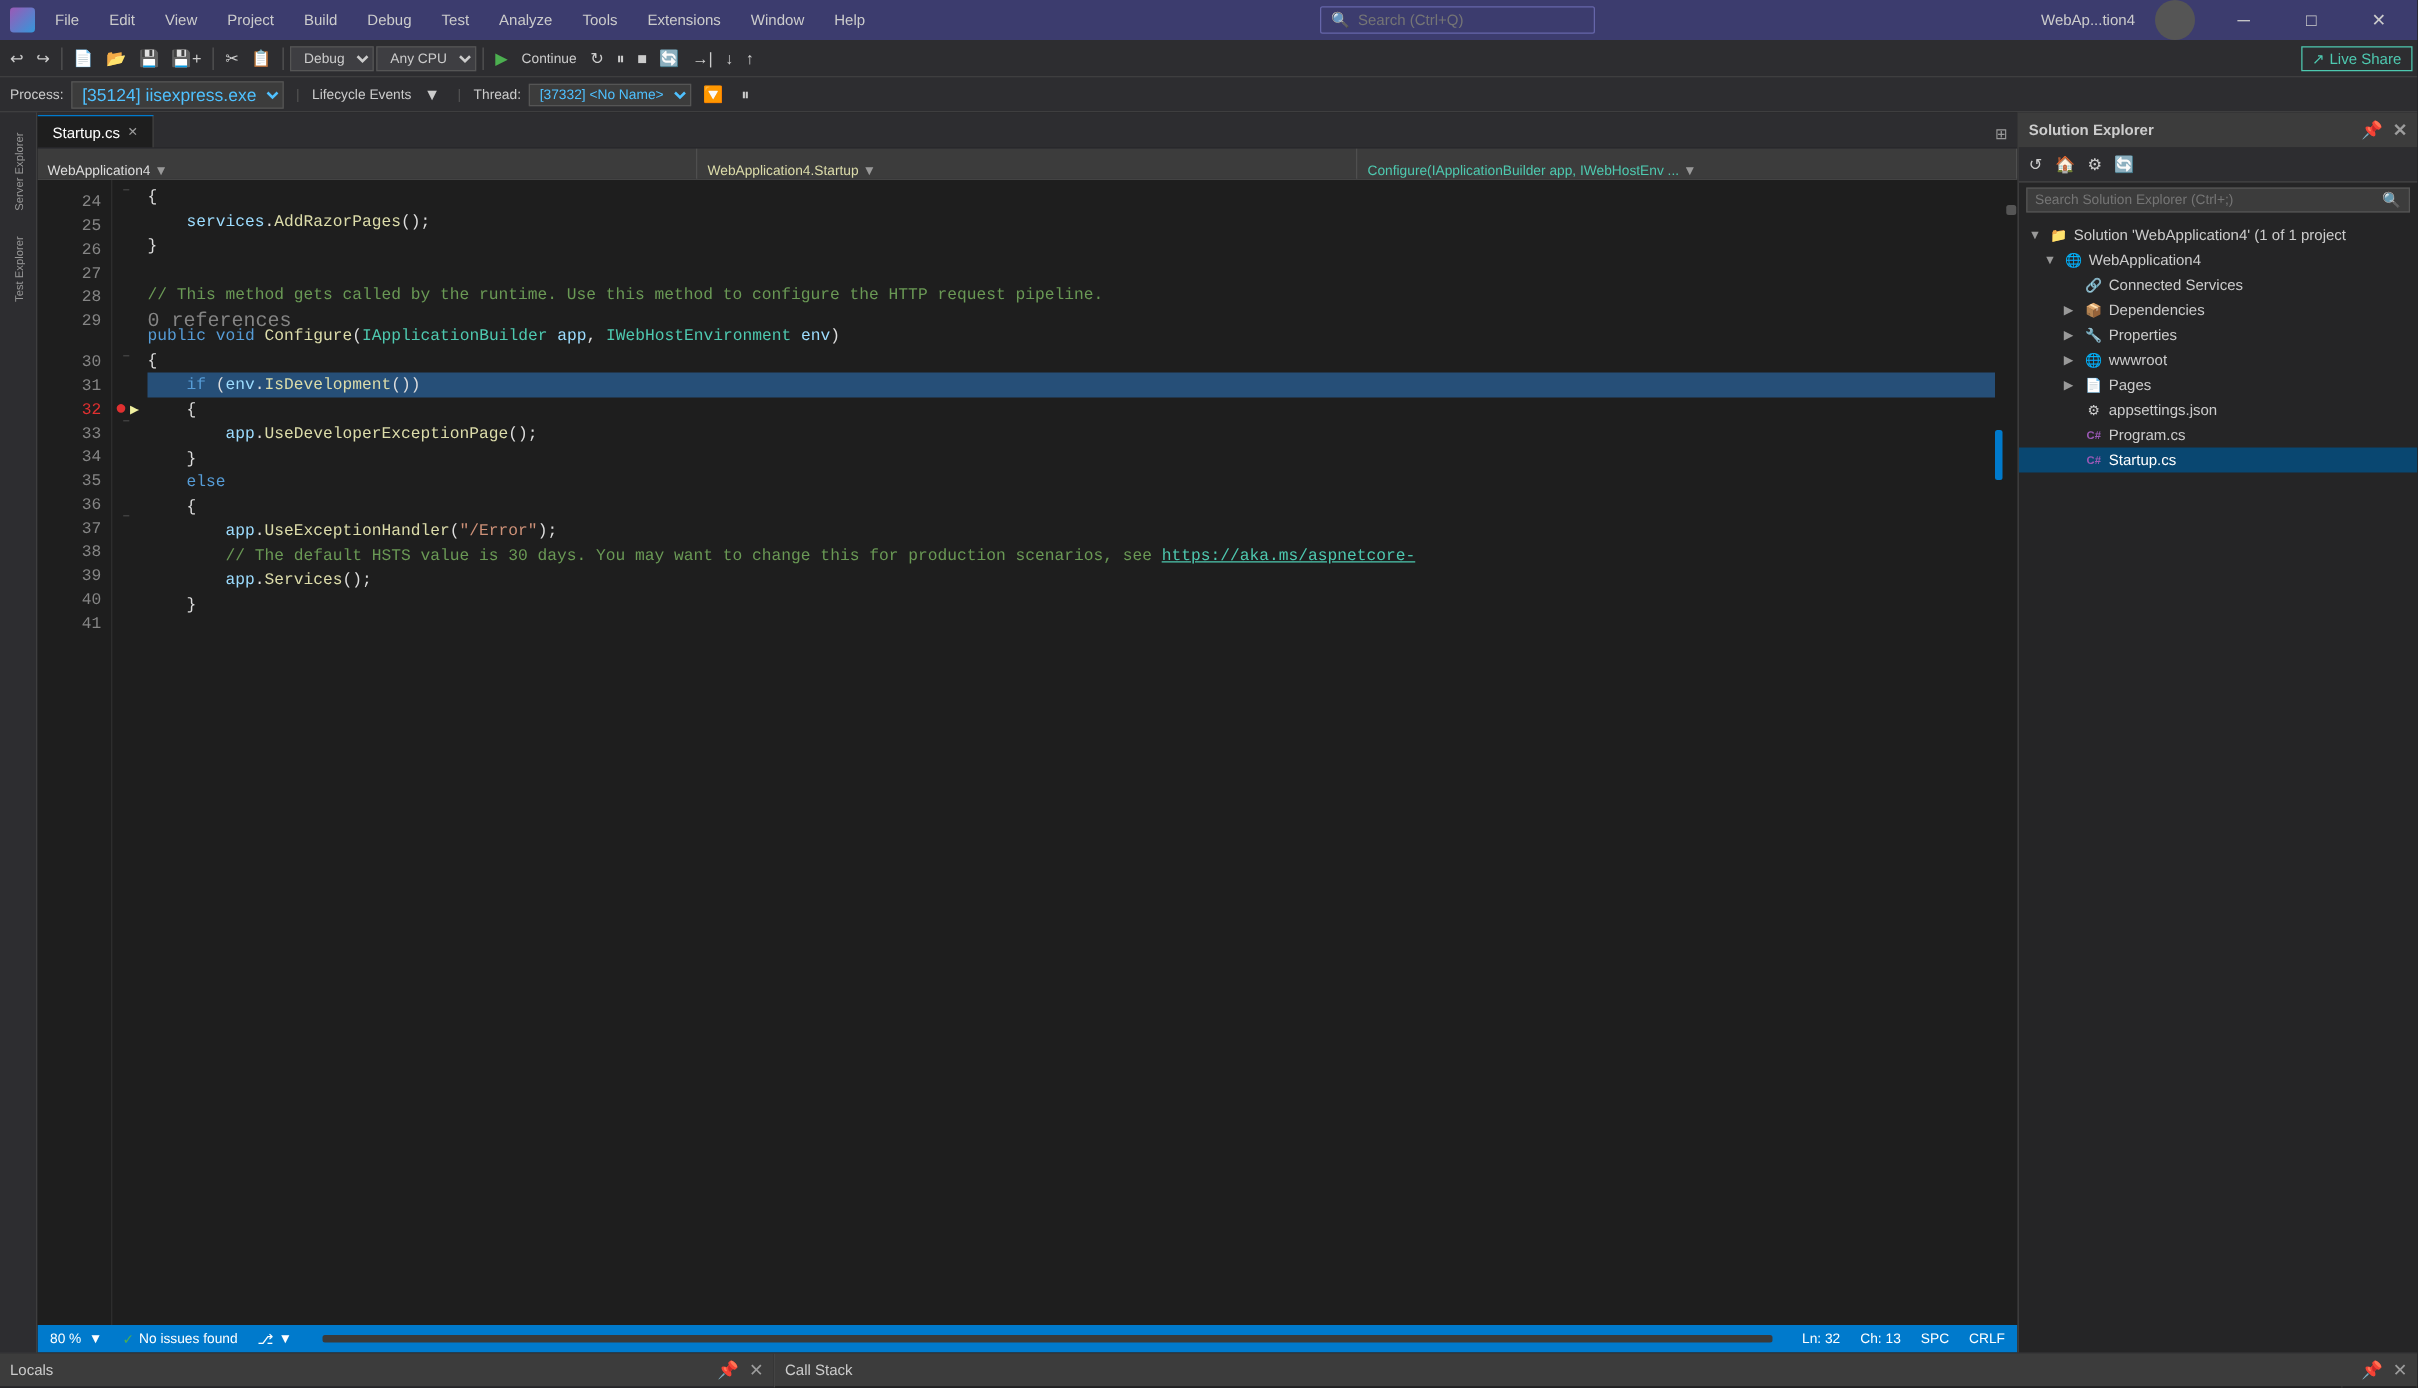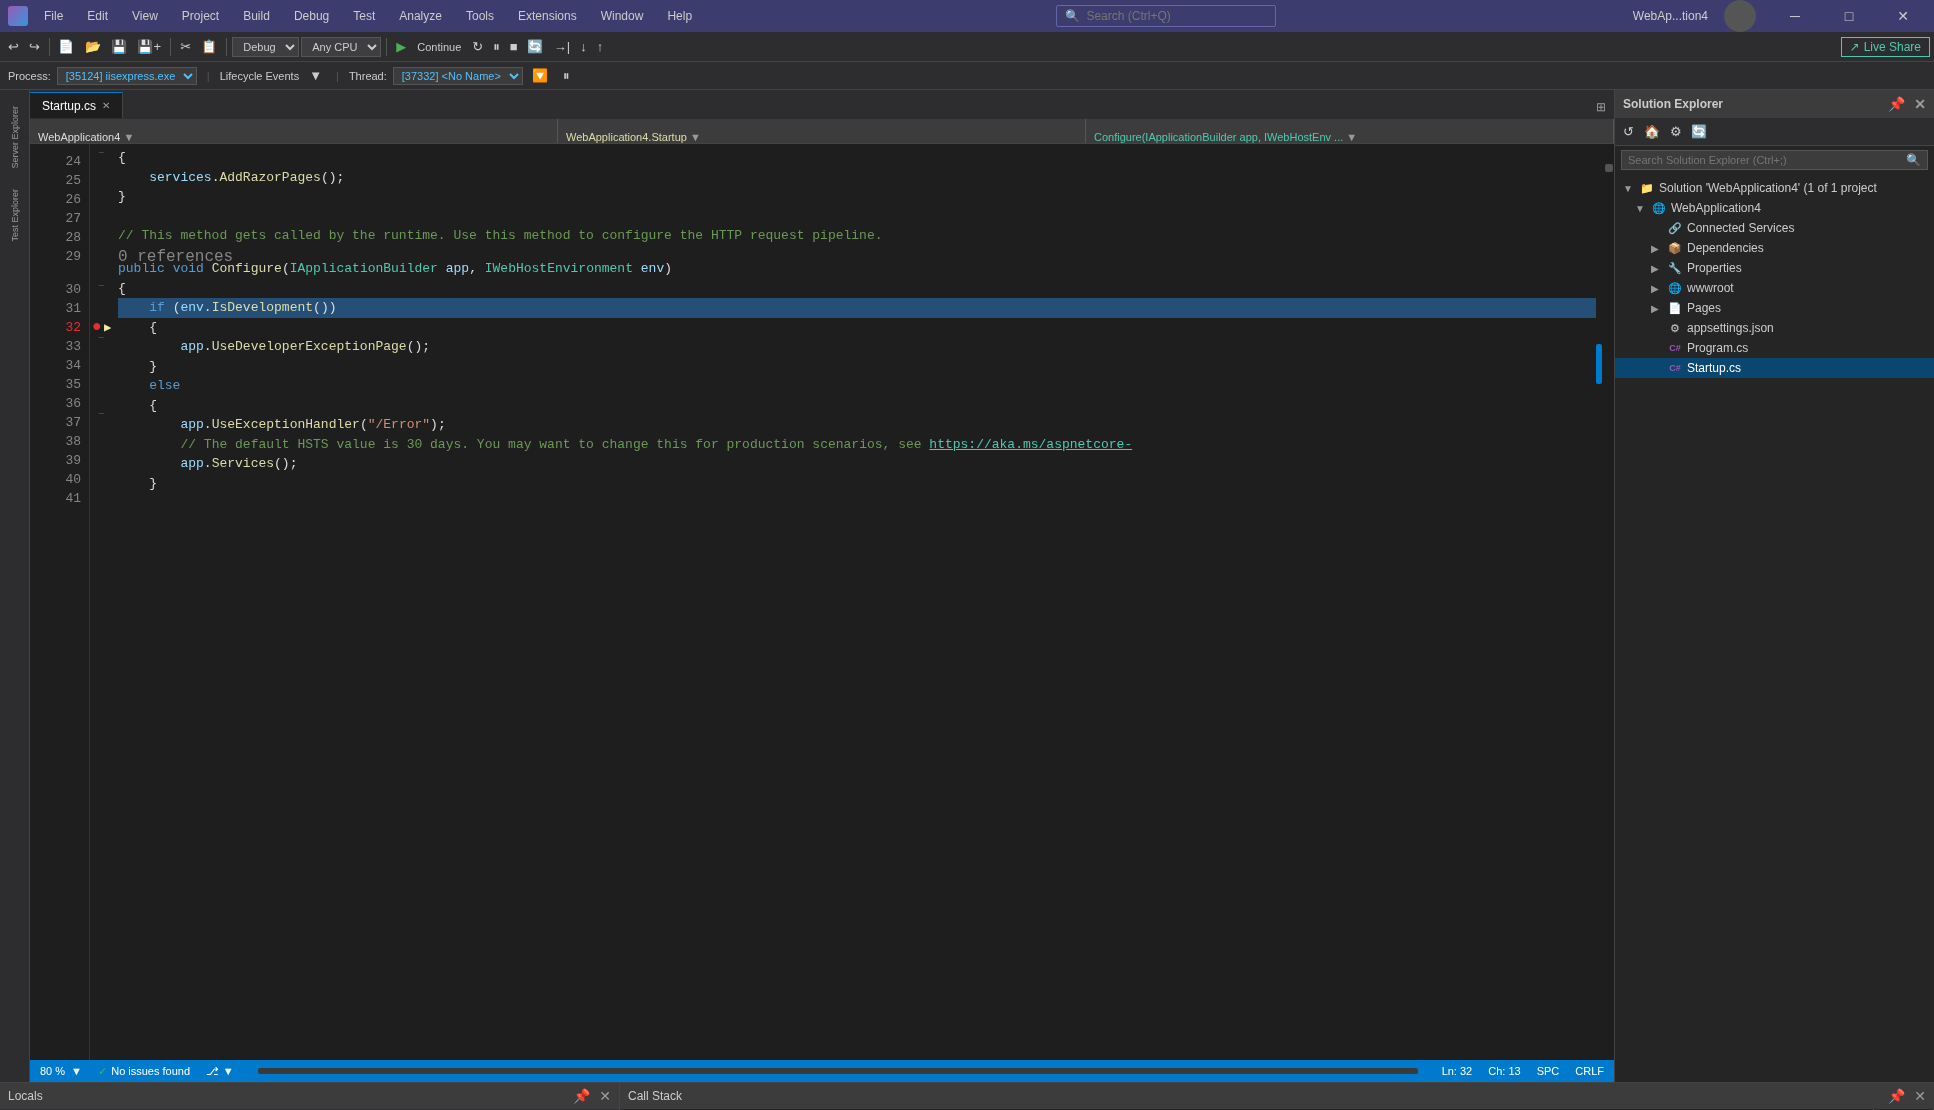--- a/index.html
+++ b/index.html
@@ -166,7 +166,7 @@
 
 <div id="debug-bar">
   <span class="debug-label">Process:</span>
-  <select style="background:#3c3c3c;border:1px solid #555;color:#4fc1ff;font-size:11px;padding:1px 4px;">
+  <select style="background:#3c3c3c;border:1px solid #555;color:#4fc1ff;font-size:14px;padding:1px 4px;">
     <option>[35124] iisexpress.exe</option>
   </select>
   <span class="debug-separator">|</span>

